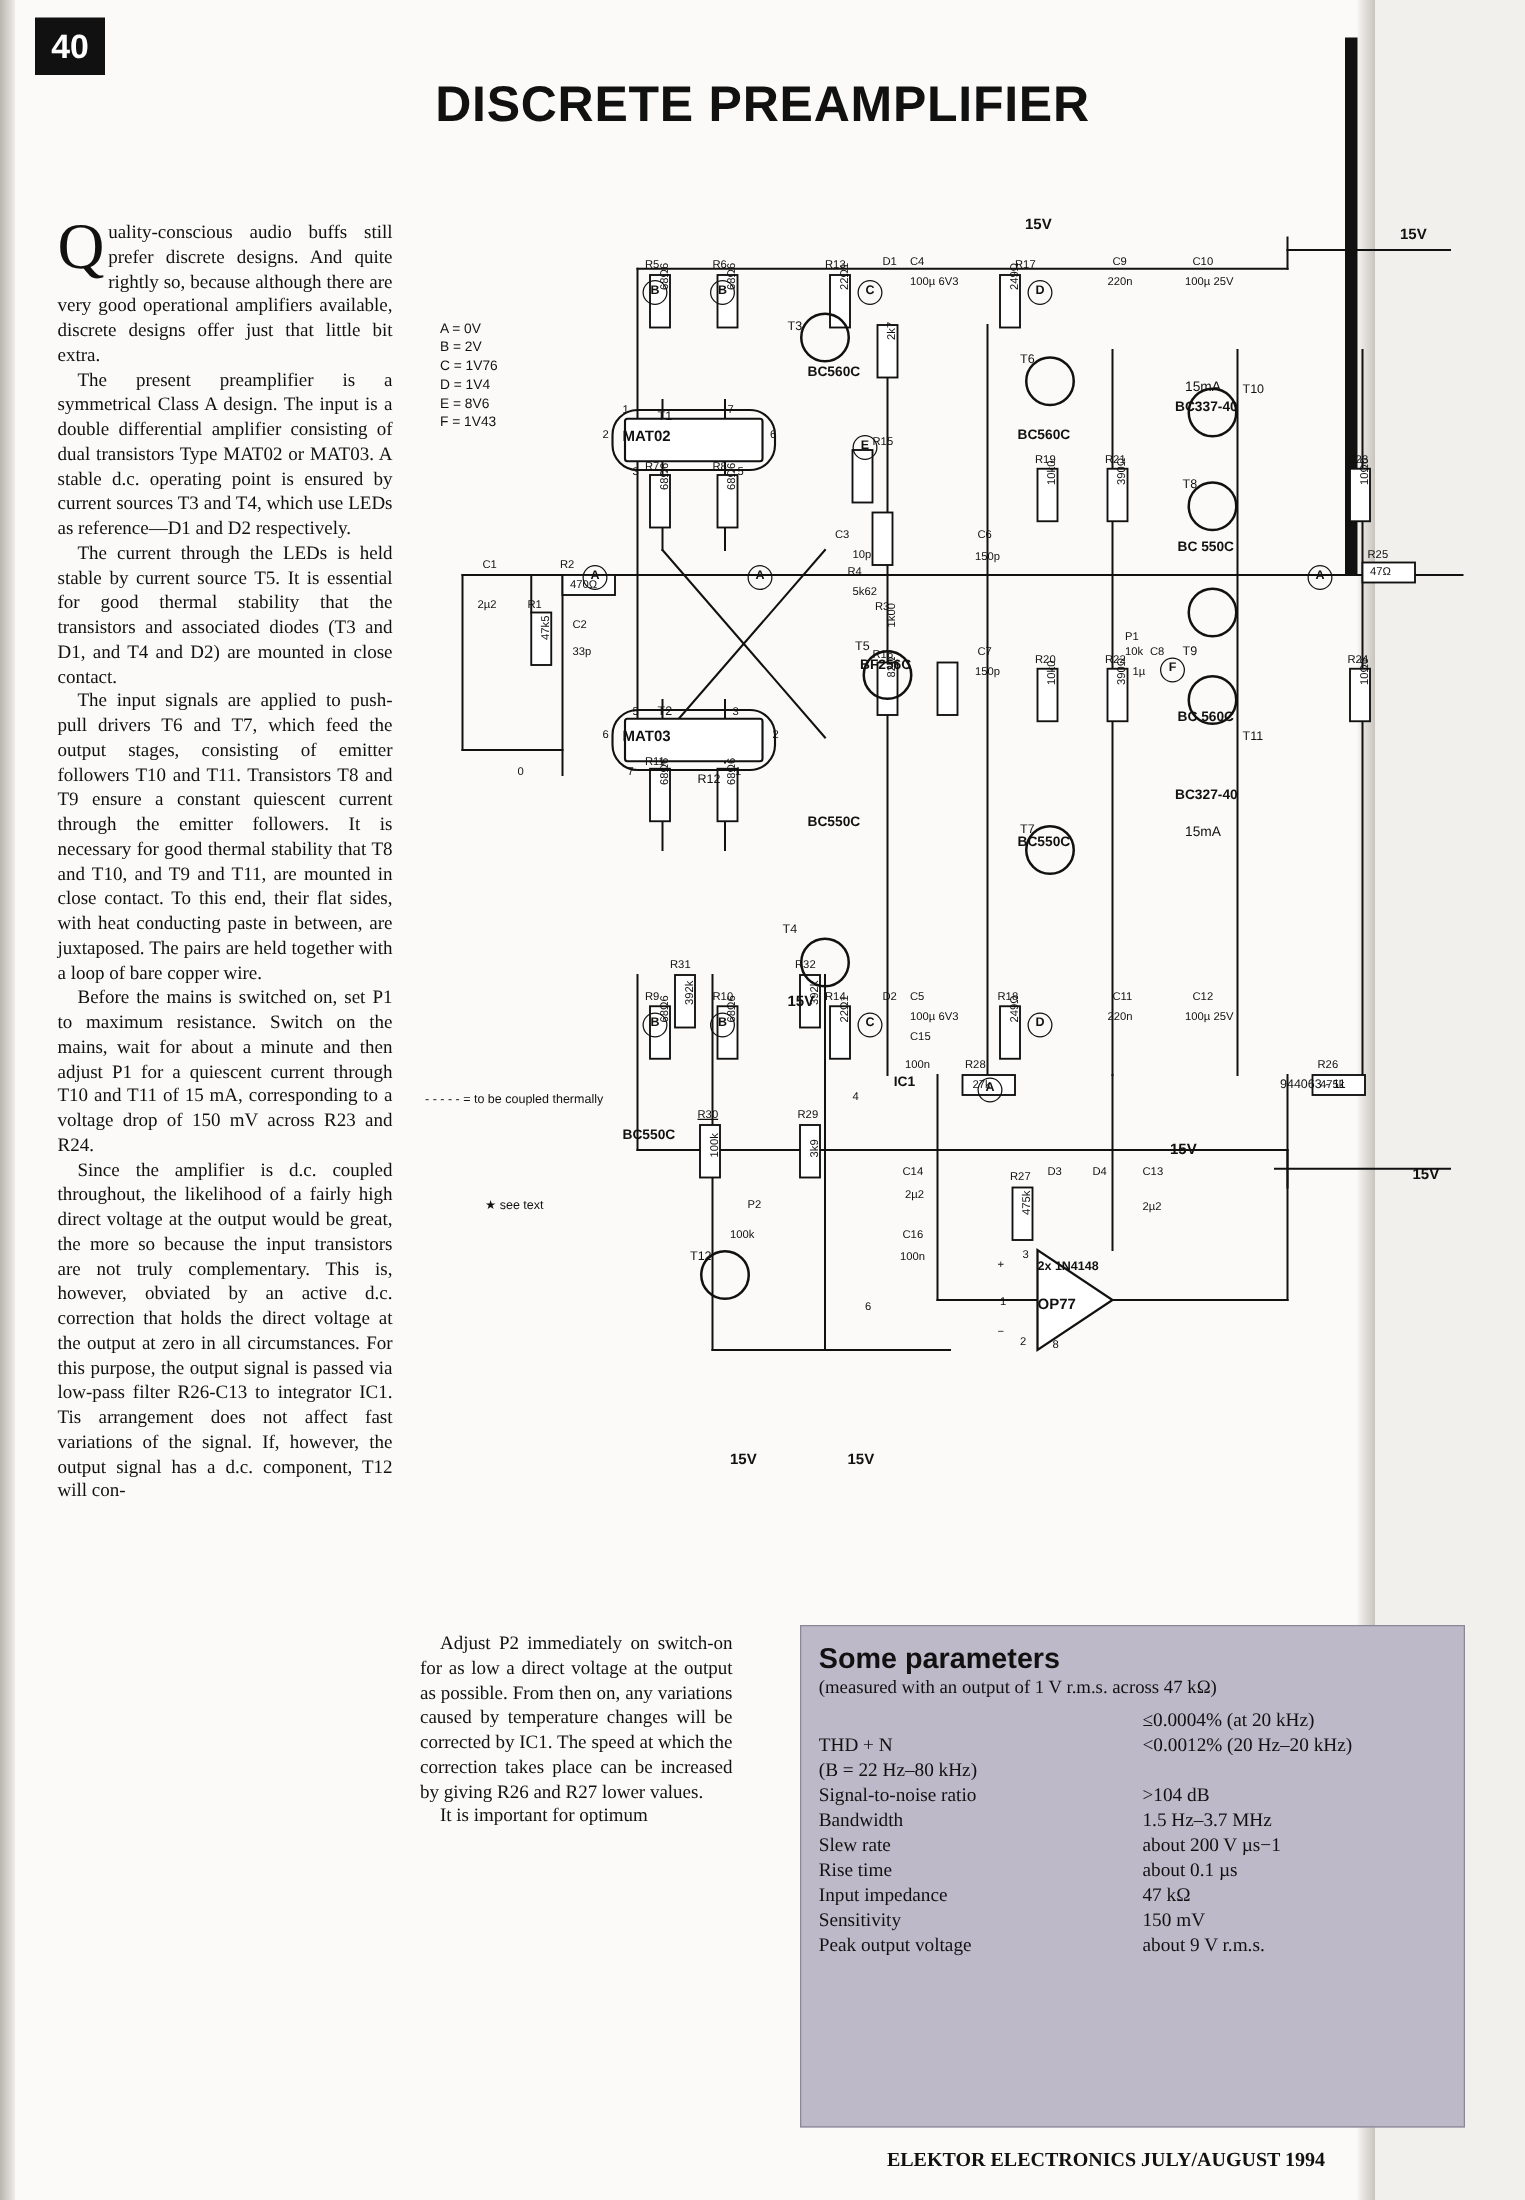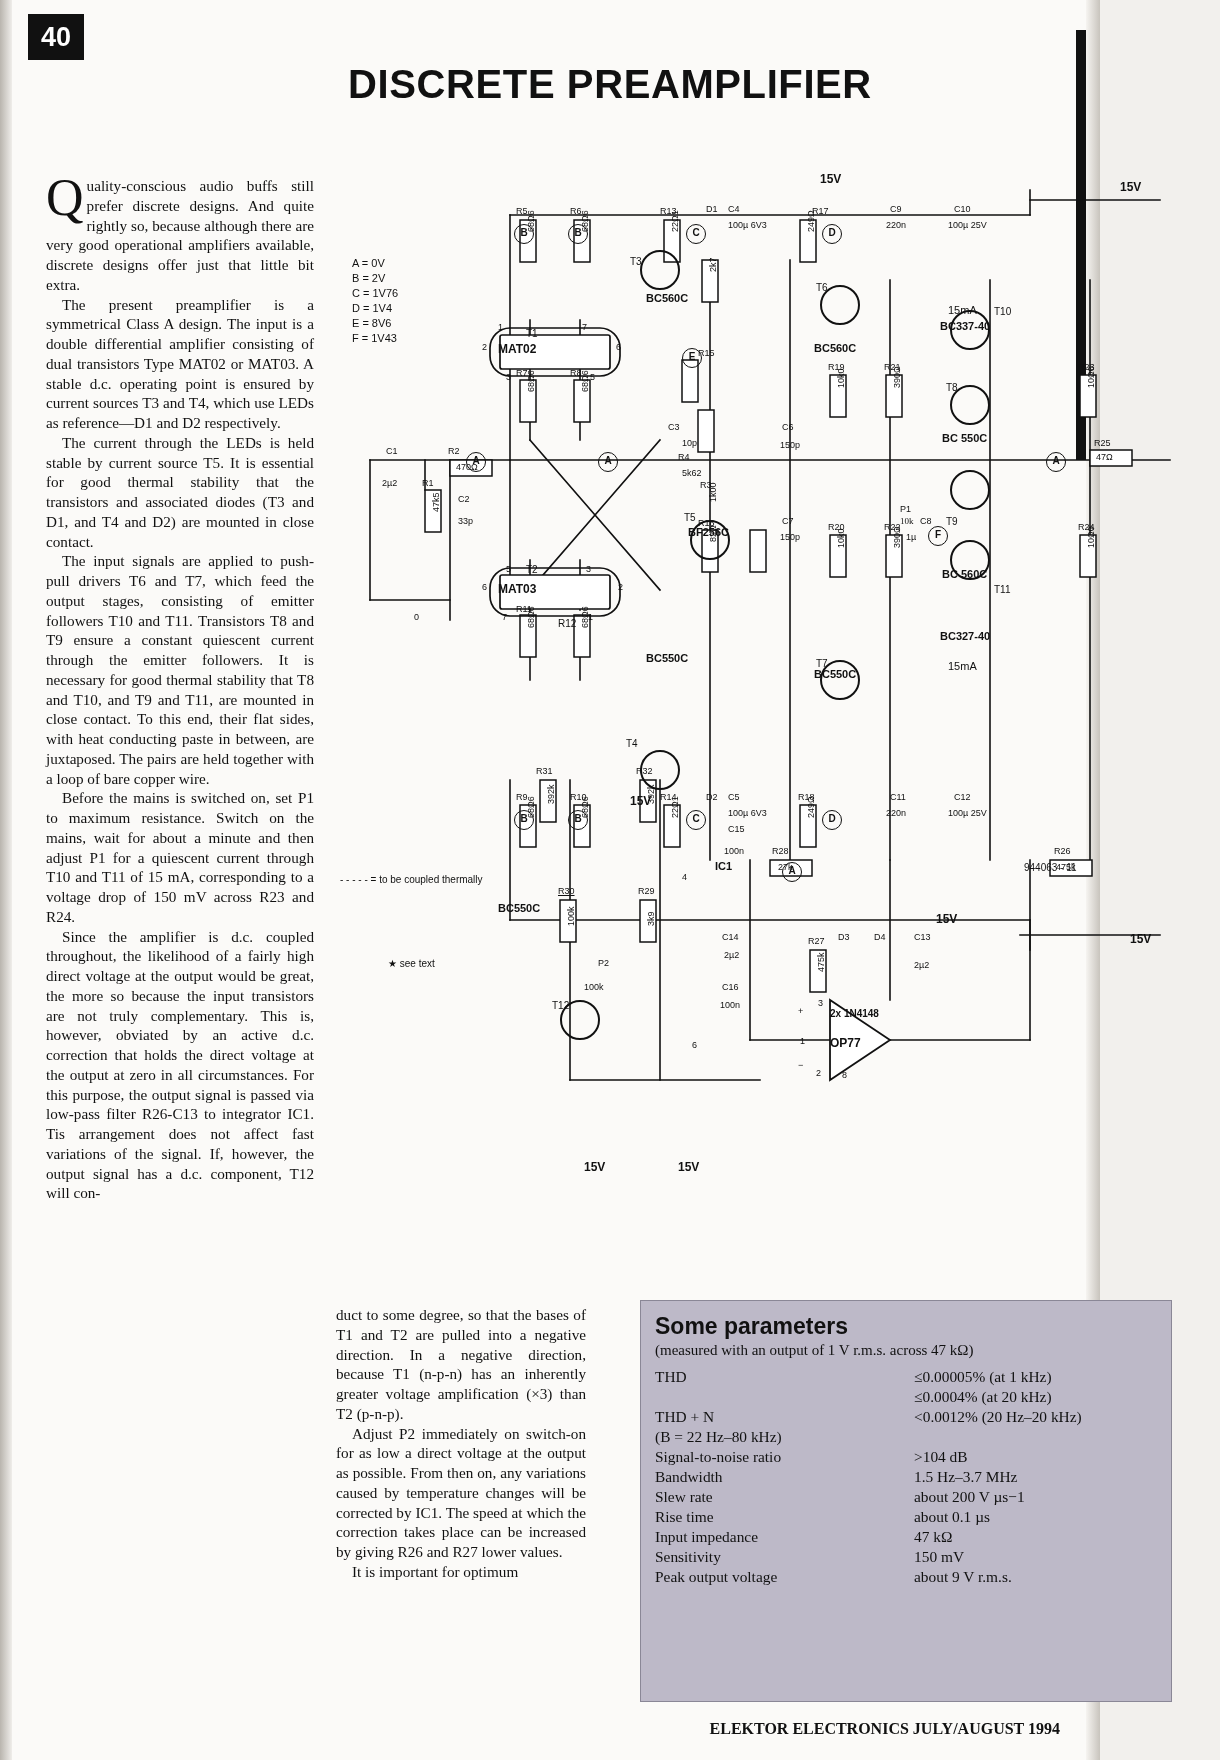--- a/index.html
+++ b/index.html
@@ -461,7 +461,7 @@
     <div style="position:absolute;left:500px;top:848px;font-size:10px;font-weight:bold;">2x 1N4148</div>
 
     <div style="position:absolute;left:570px;top:344px;font-size:9px;">P1</div>
-    <div style="position:absolute;left:570px;top:356px;font-size:9px;font-family:Liberation Serif, serif;">10k</div>
+    <div style="position:absolute;left:570px;top:356px;font-size:9px;">10k</div>
     <div style="position:absolute;left:268px;top:798px;font-size:9px;">P2</div>
     <div style="position:absolute;left:254px;top:822px;font-size:9px;">100k</div>
 

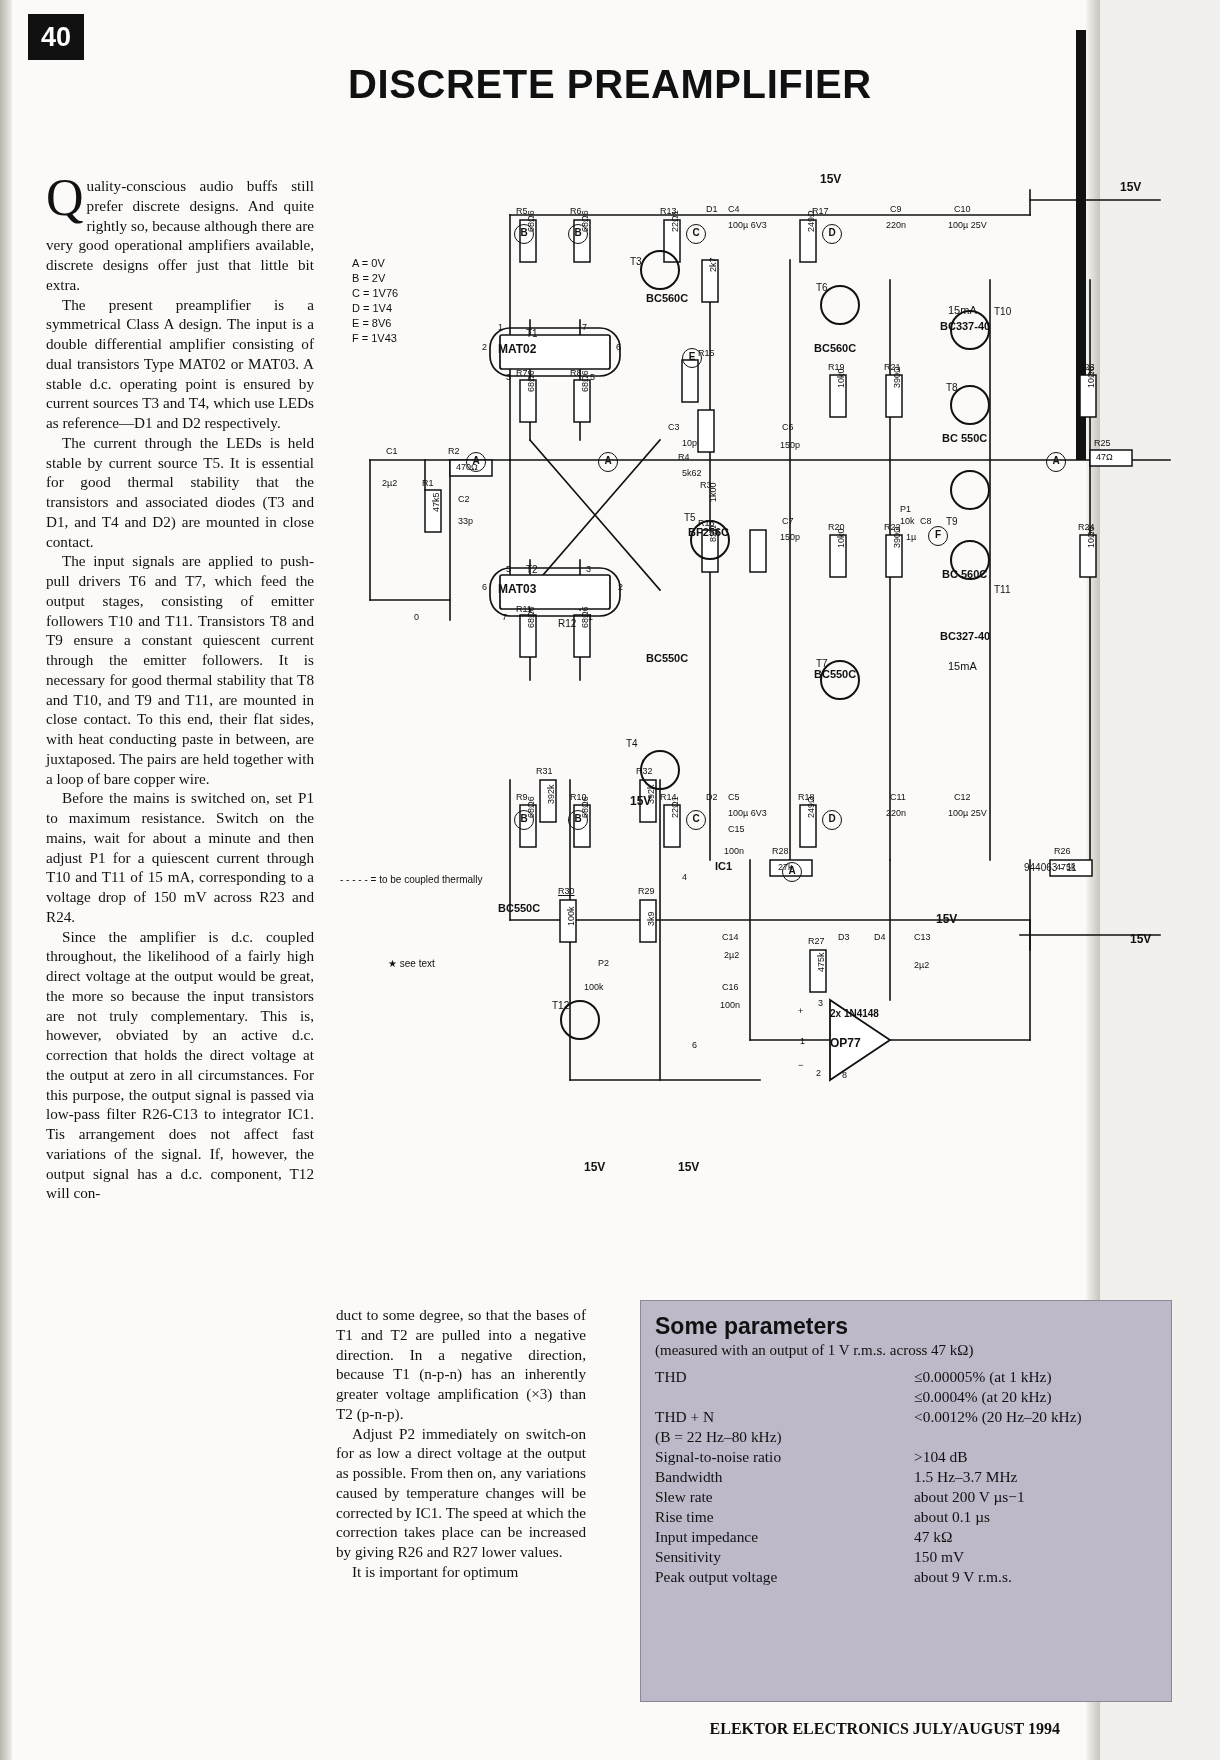--- a/index.html
+++ b/index.html
@@ -114,7 +114,6 @@
   </div>
 
   <div class="col-b2">
-    <p class="first">duct to some degree, so that the bases of T1 and T2 are pulled into a negative direction. In a negative direction, because T1 (n-p-n) has an inherently greater voltage amplification (×3) than T2 (p-n-p).</p>
     <p>Adjust P2 immediately on switch-on for as low a direct voltage at the output as possible. From then on, any variations caused by temperature changes will be corrected by IC1. The speed at which the correction takes place can be increased by giving R26 and R27 lower values.</p>
     <p>It is important for optimum</p>
   </div>

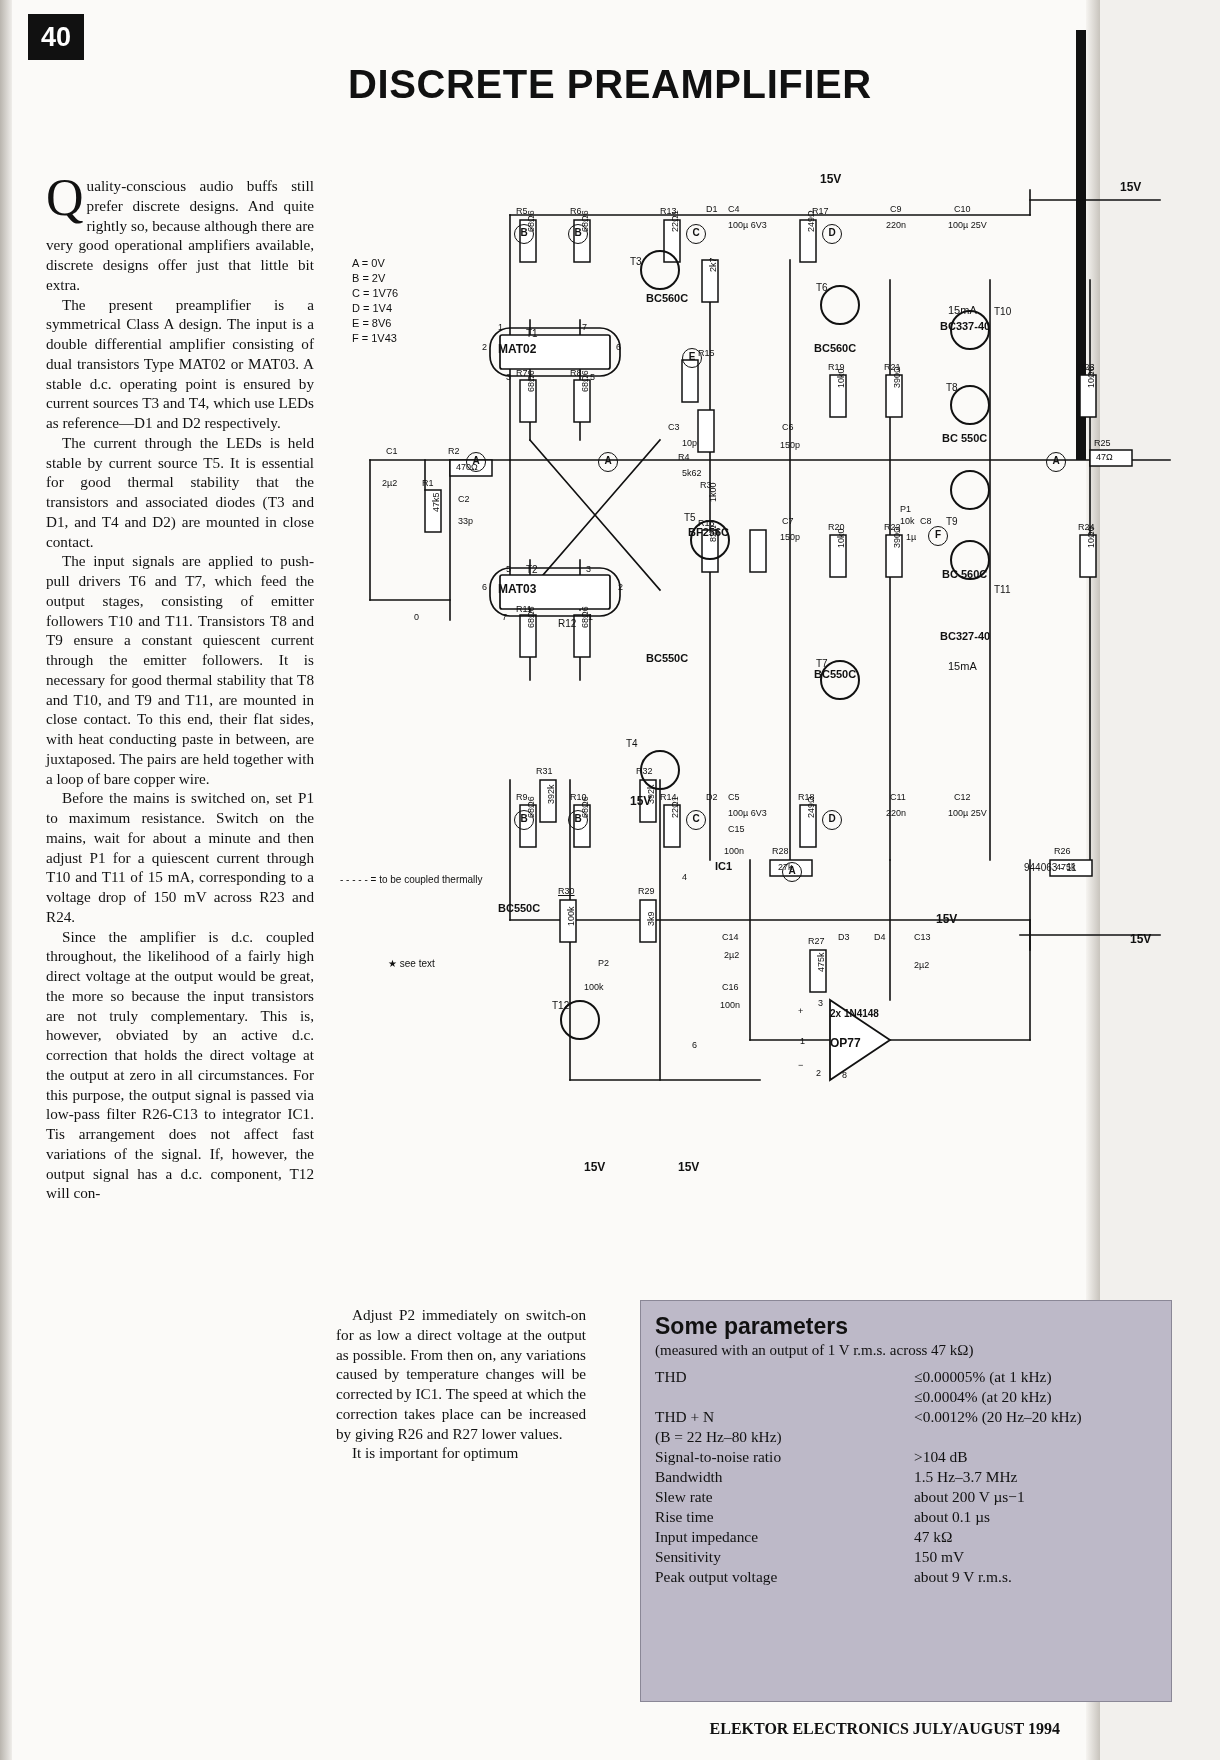--- a/index.html
+++ b/index.html
@@ -124,10 +124,6 @@
     <div class="param-sub">(measured with an output of 1 V r.m.s. across 47 kΩ)</div>
     <table class="param-table">
       <tbody>
-        <tr>
-            <td class="k">THD</td>
-            <td class="v">≤0.00005% (at 1 kHz)</td>
-          </tr>
         <tr>
             <td class="k"></td>
             <td class="v">≤0.0004% (at 20 kHz)</td>

